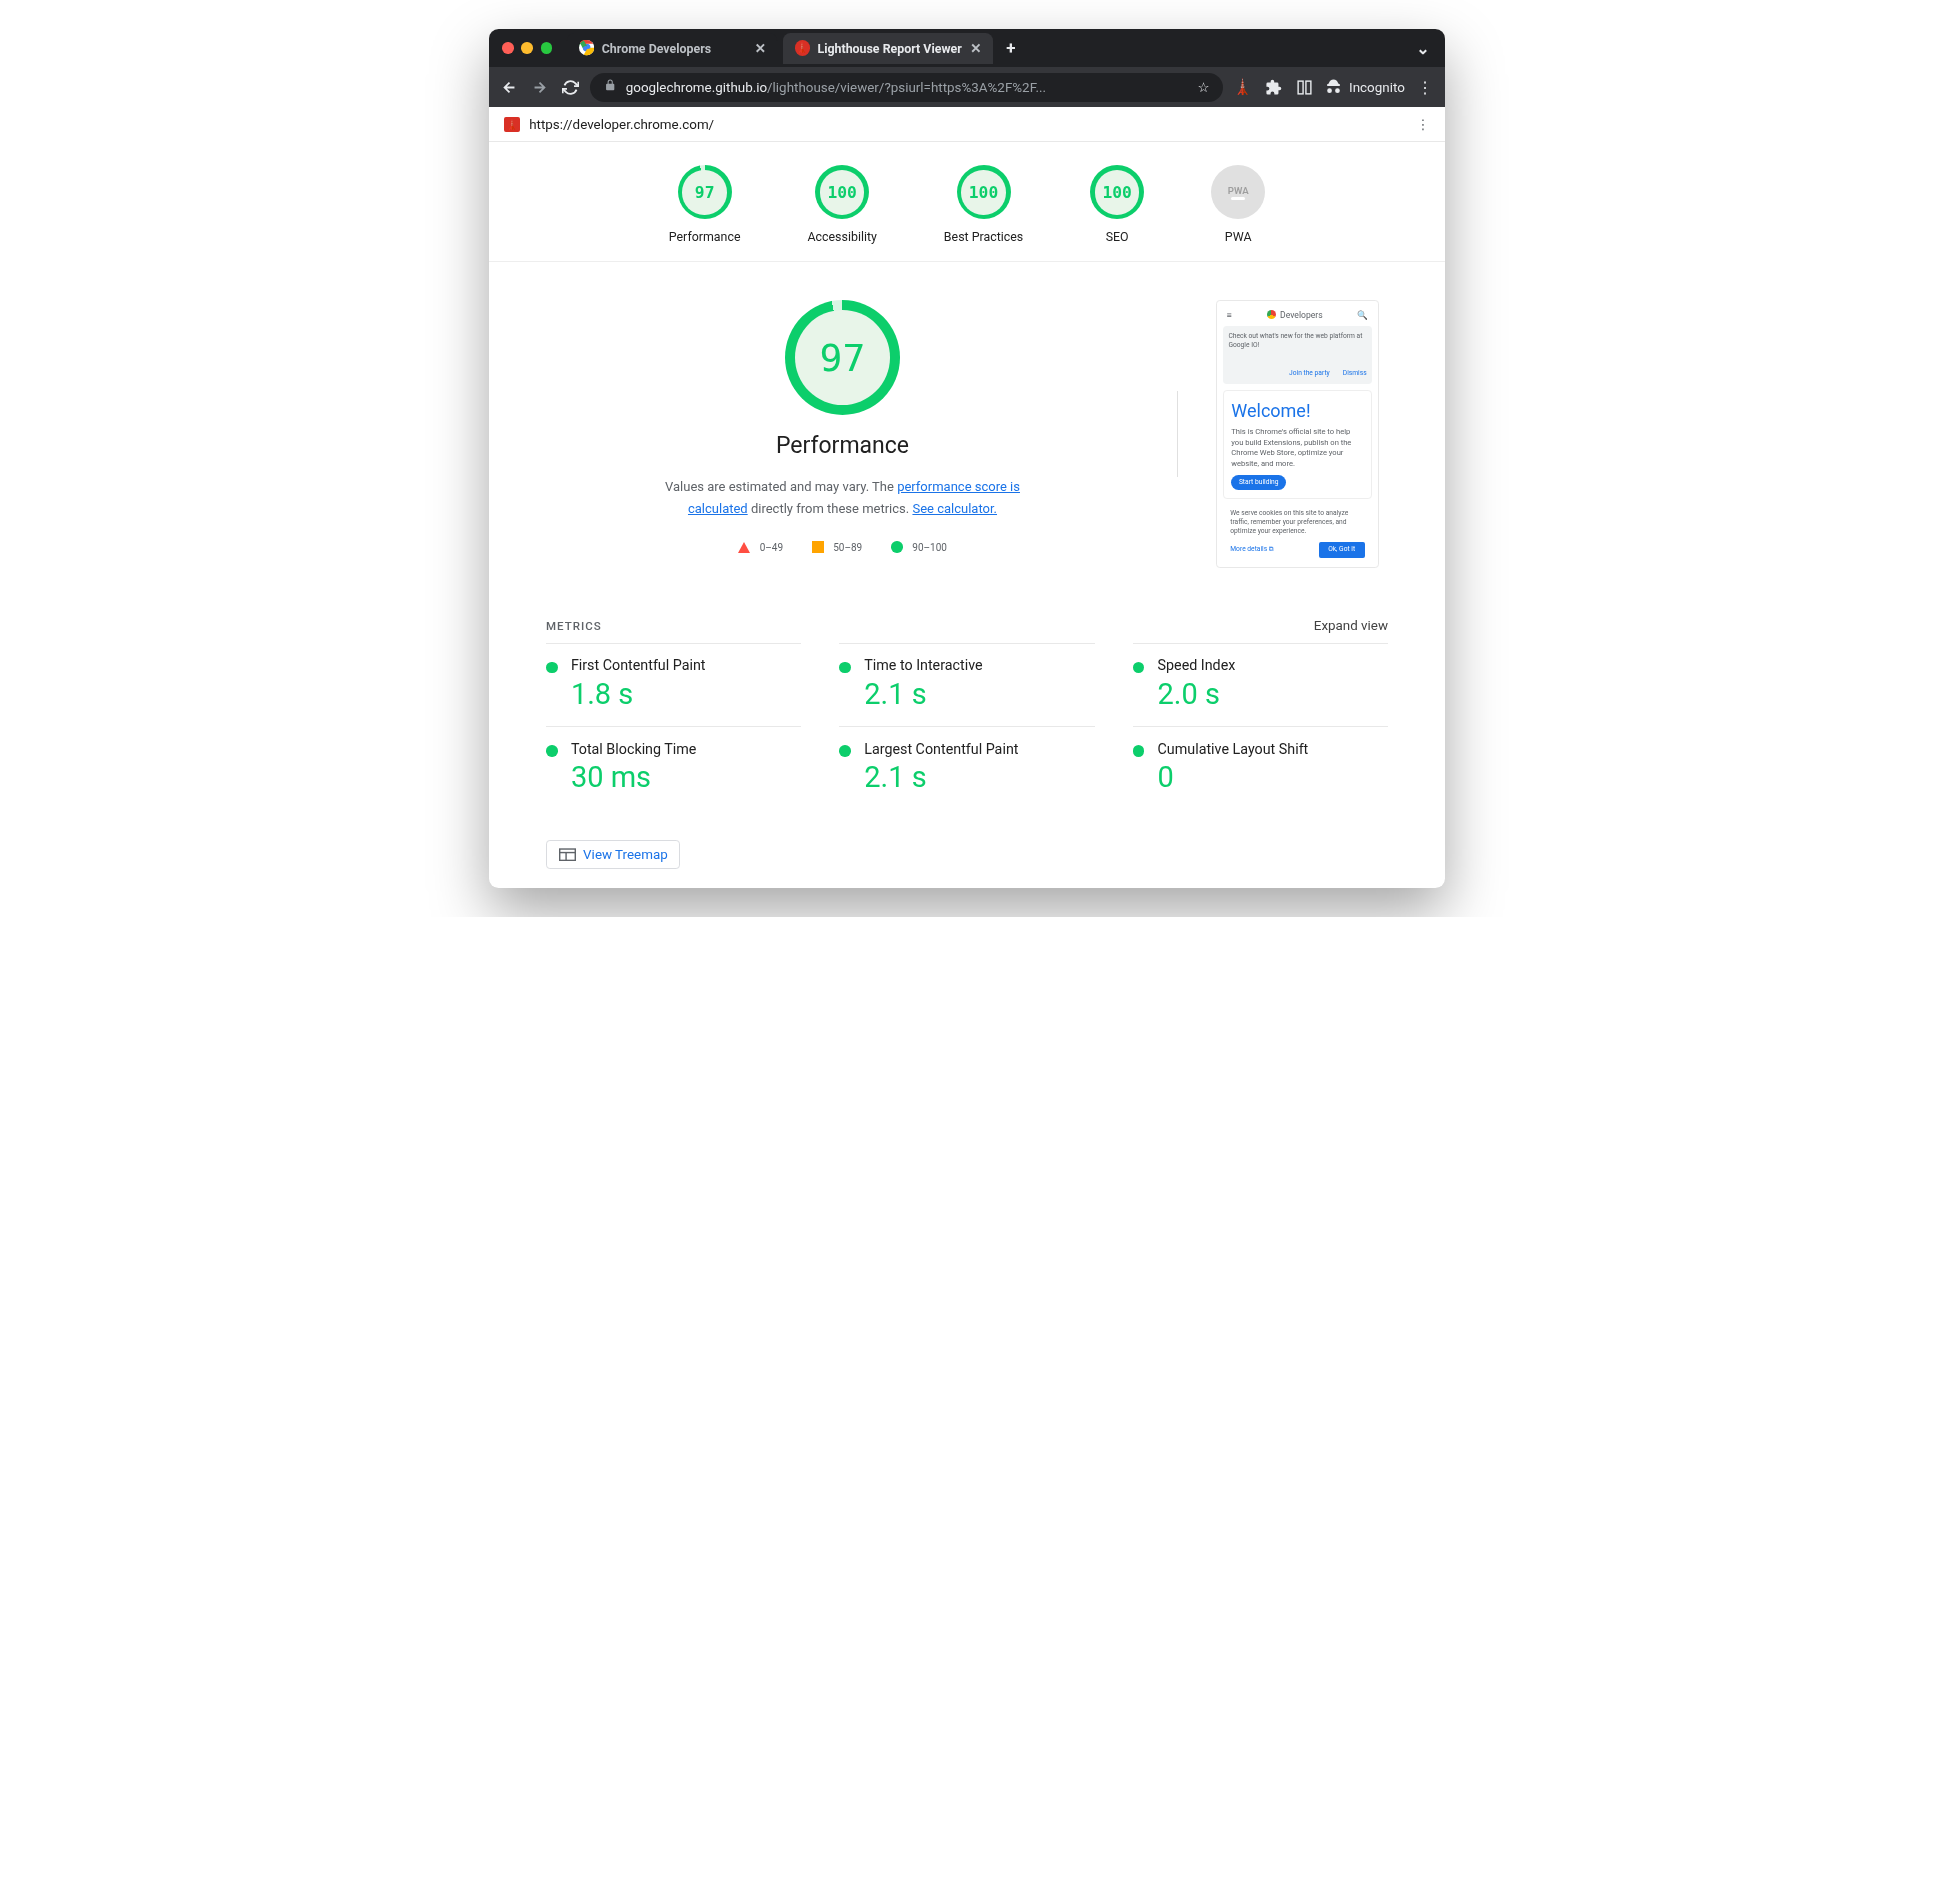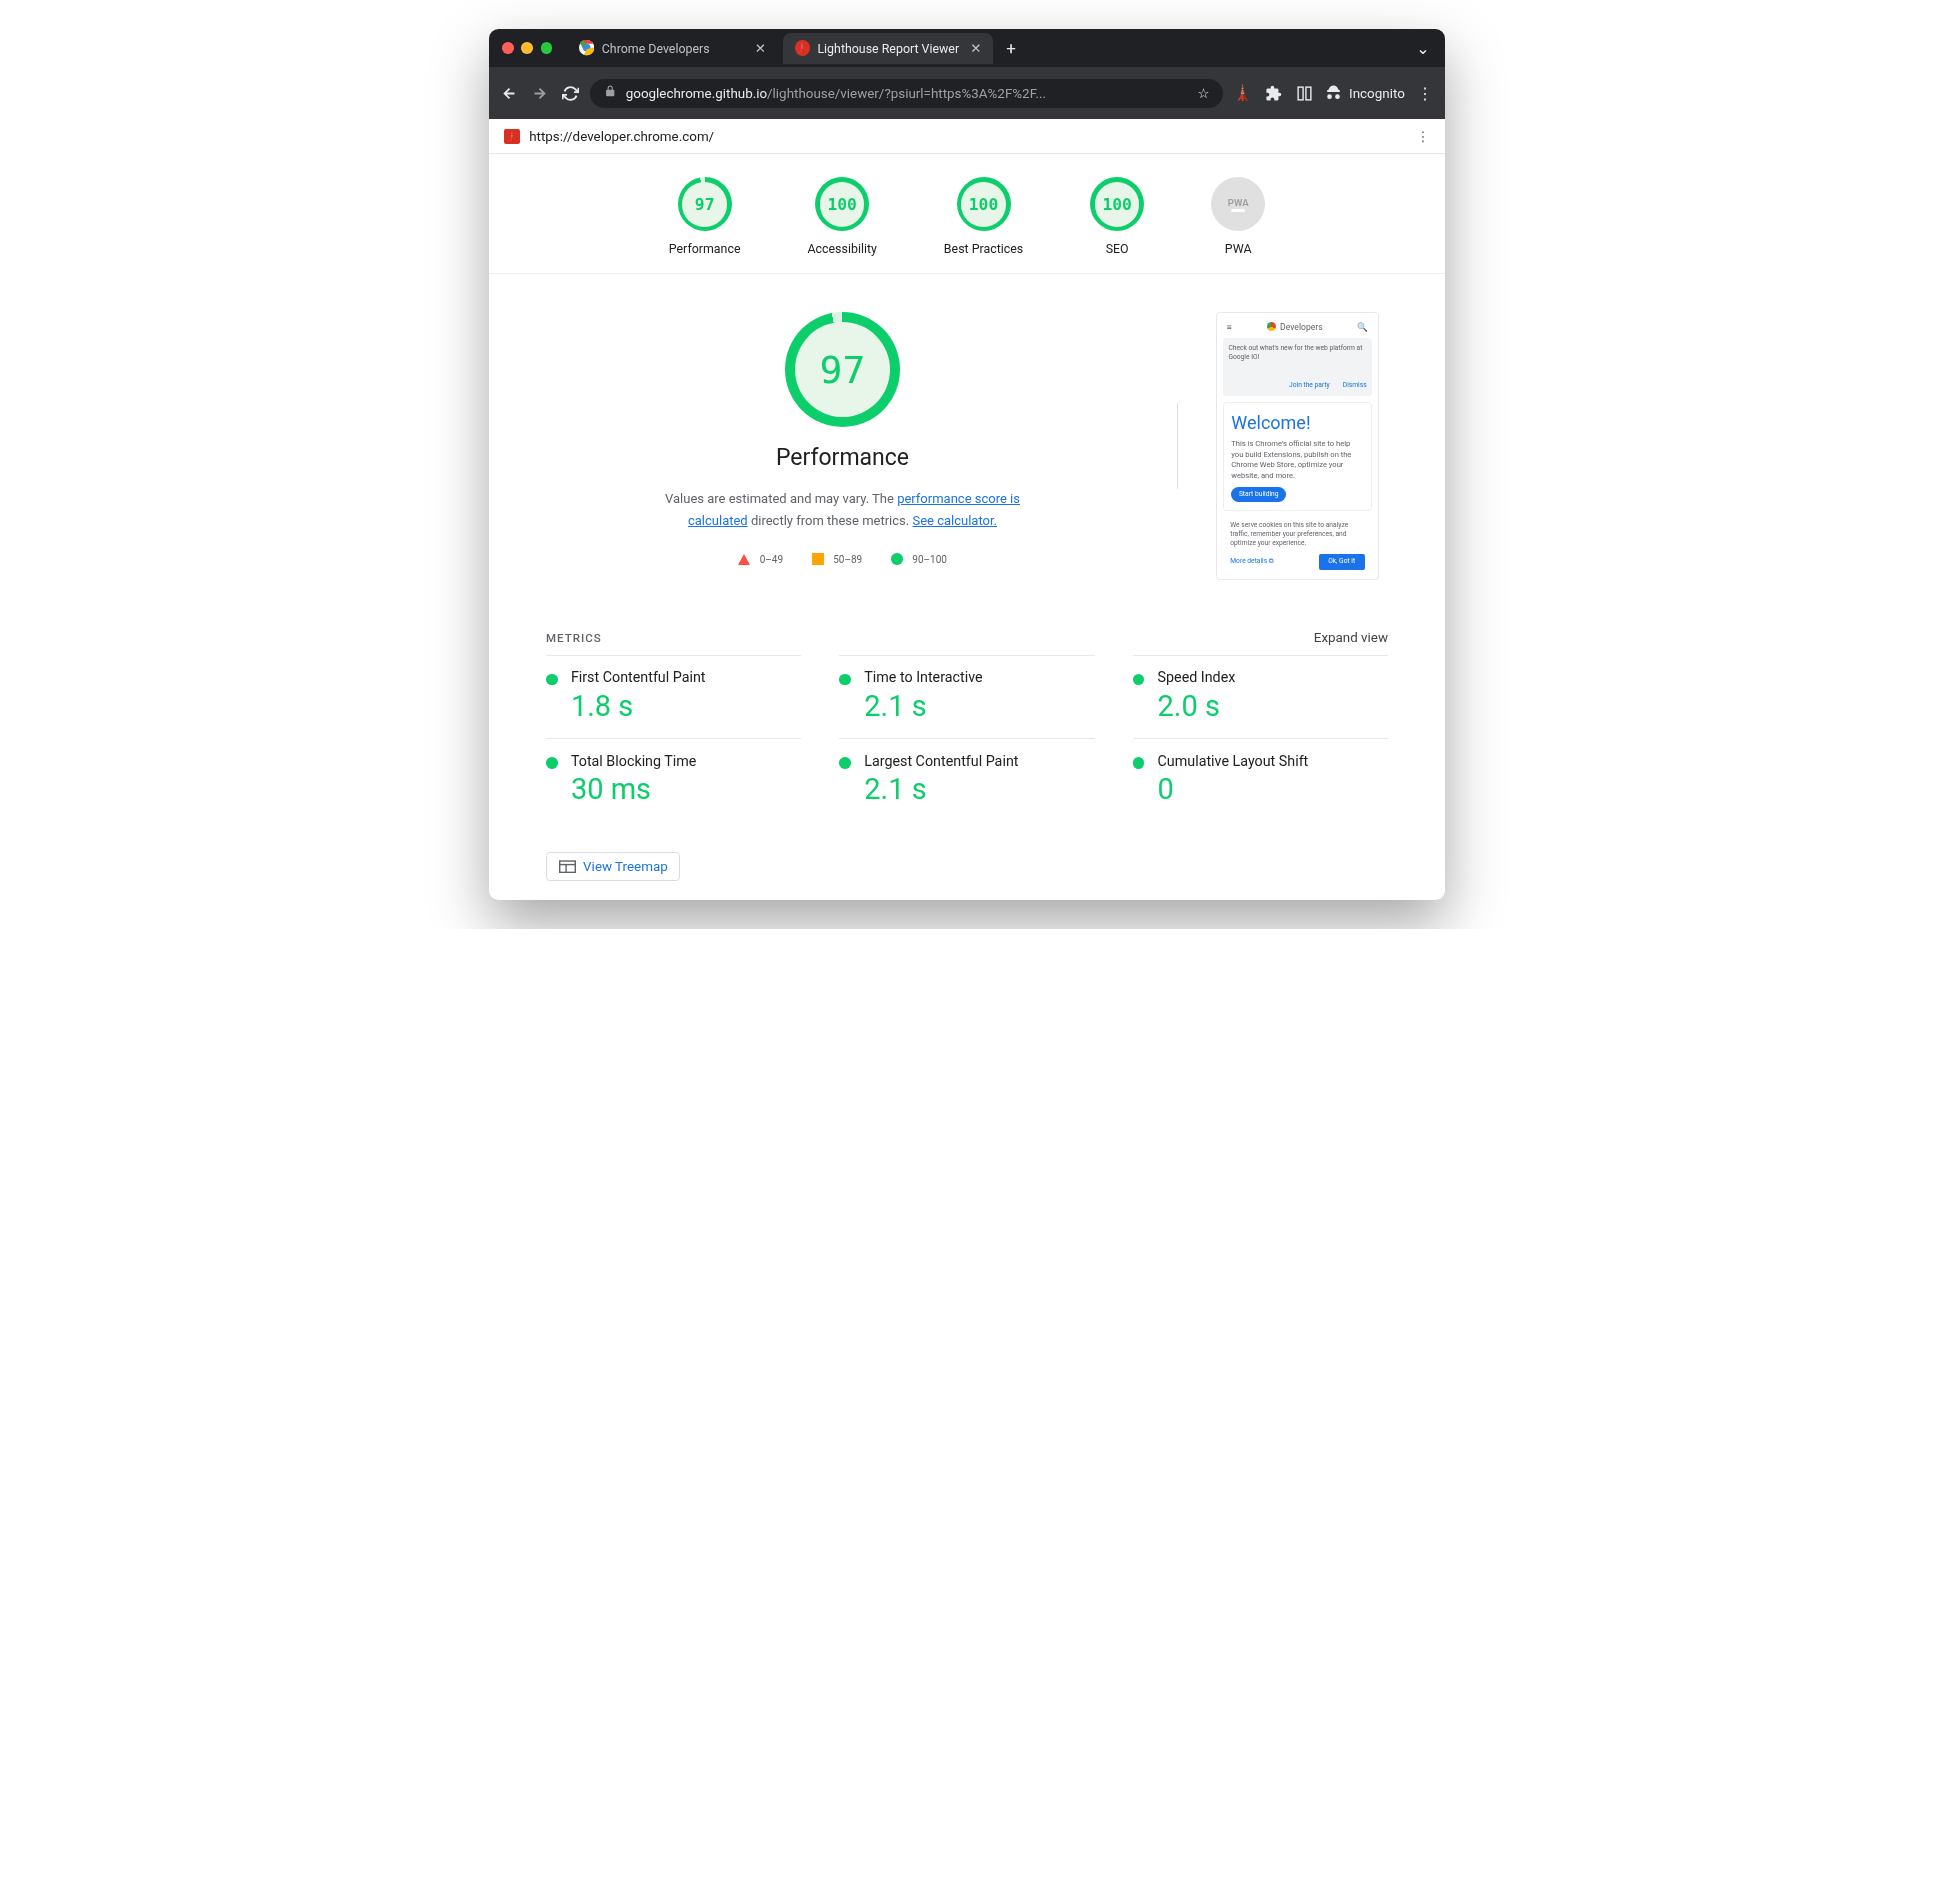--- a/index.html
+++ b/index.html
@@ -7,7 +7,7 @@
 .browser-window { width: 956px; margin: 0 auto; background: #fff; border-radius: 9.6px; box-shadow: 0 24px 57px rgba(0,0,0,0.35); overflow: hidden; }
 
 
-.tab-strip { background: #202124; display: flex; align-items: center; height: 38px; padding: 0 9.6px; gap: 5.7px; }
+.tab-strip { background: #202124; display: flex; align-items: center; height: 38px; padding: 0 9.6px; gap: 5.7px; font-weight: bold; }
 .traffic { display: flex; gap: 7.6px; margin-right: 9.6px; margin-left:3.8px; }
 .dot { width: 11.5px; height: 11.5px; border-radius: 50%; }
 .red { background: #ff5f57; }

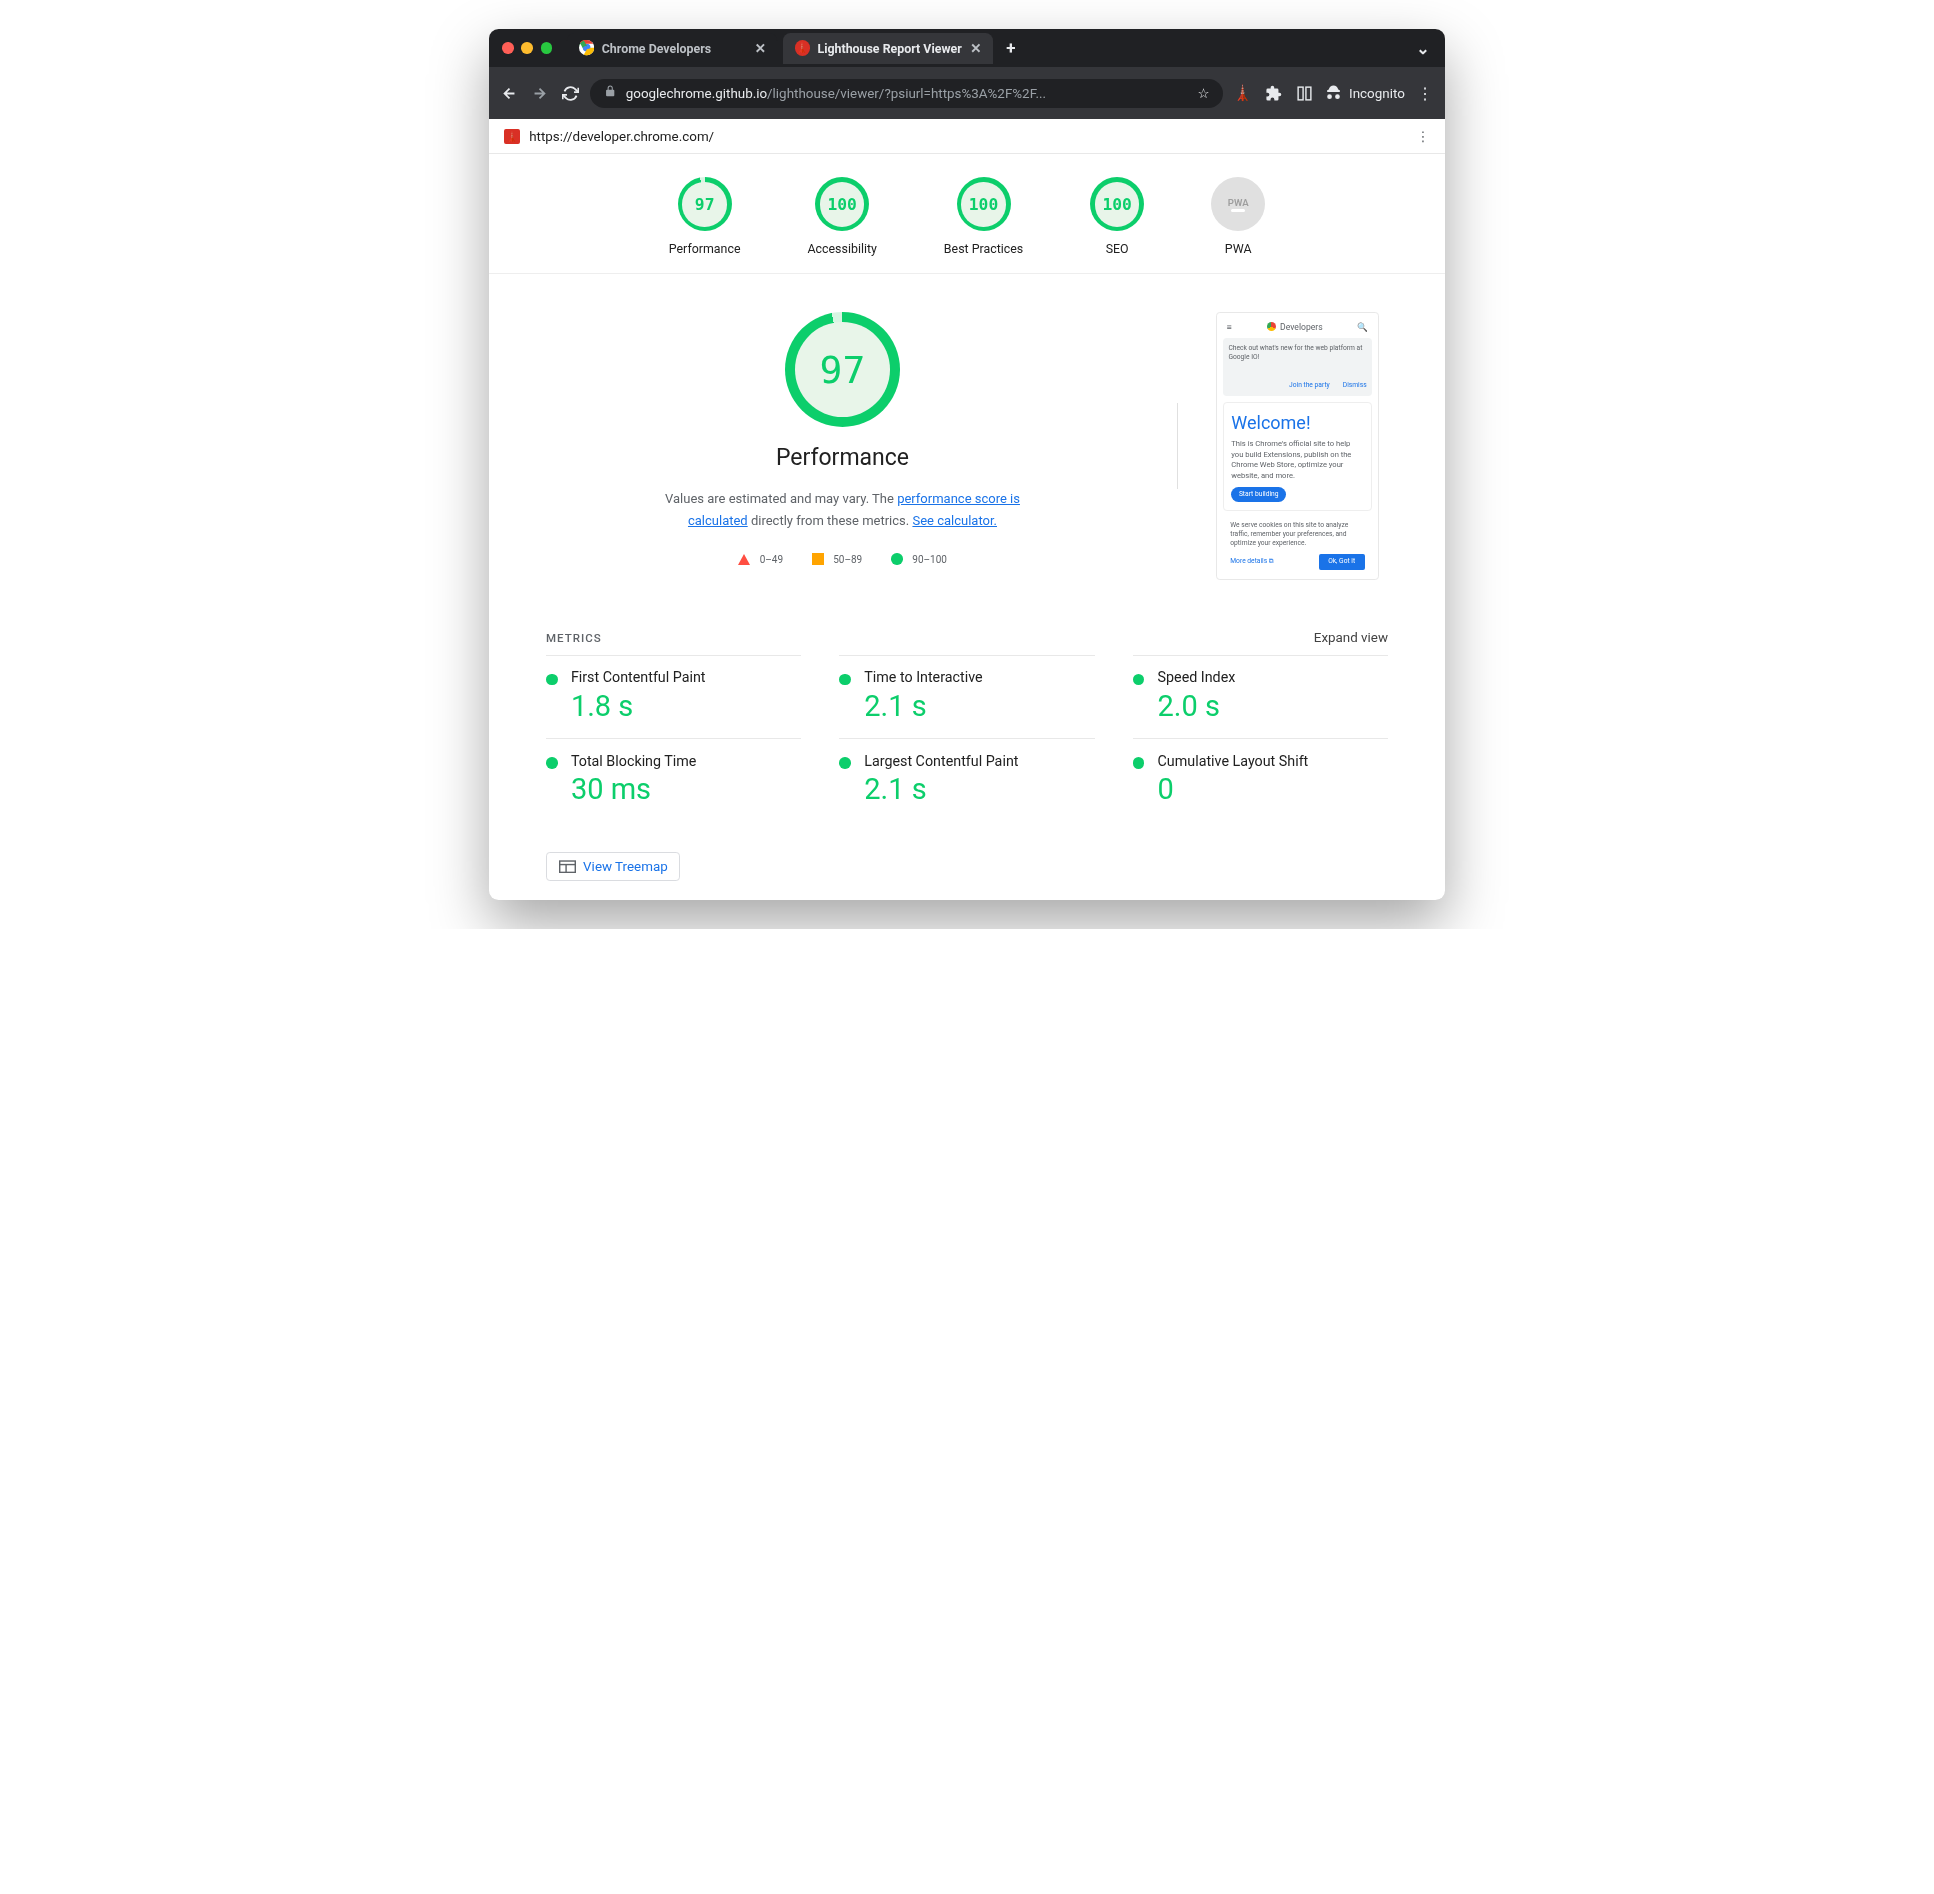--- a/index.html
+++ b/index.html
@@ -21,7 +21,7 @@
 .new-tab { color: #e8eaed; font-size: 17px; padding: 0 7.6px; }
 .chev { margin-left: auto; color: #e8eaed; padding: 0 5.7px; }
 
-.toolbar { background: #35363a; display: flex; align-items: center; height: 52px; padding: 0 9.6px; gap: 9.6px; }
+.toolbar { background: #35363a; display: flex; align-items: center; height: 40px; padding: 0 9.6px; gap: 9.6px; }
 .tbicon { color: #9aa0a6; display:flex; align-items:center; justify-content:center; width:21px; height:21px; }
 .tbicon.active { color: #e8eaed; }
 .omnibox { flex: 1; background: #202124; border-radius: 19px; height: 29px; display: flex; align-items: center; padding: 0 13.4px; gap: 9.6px; color: #e8eaed; font-size: 13.4px; }

